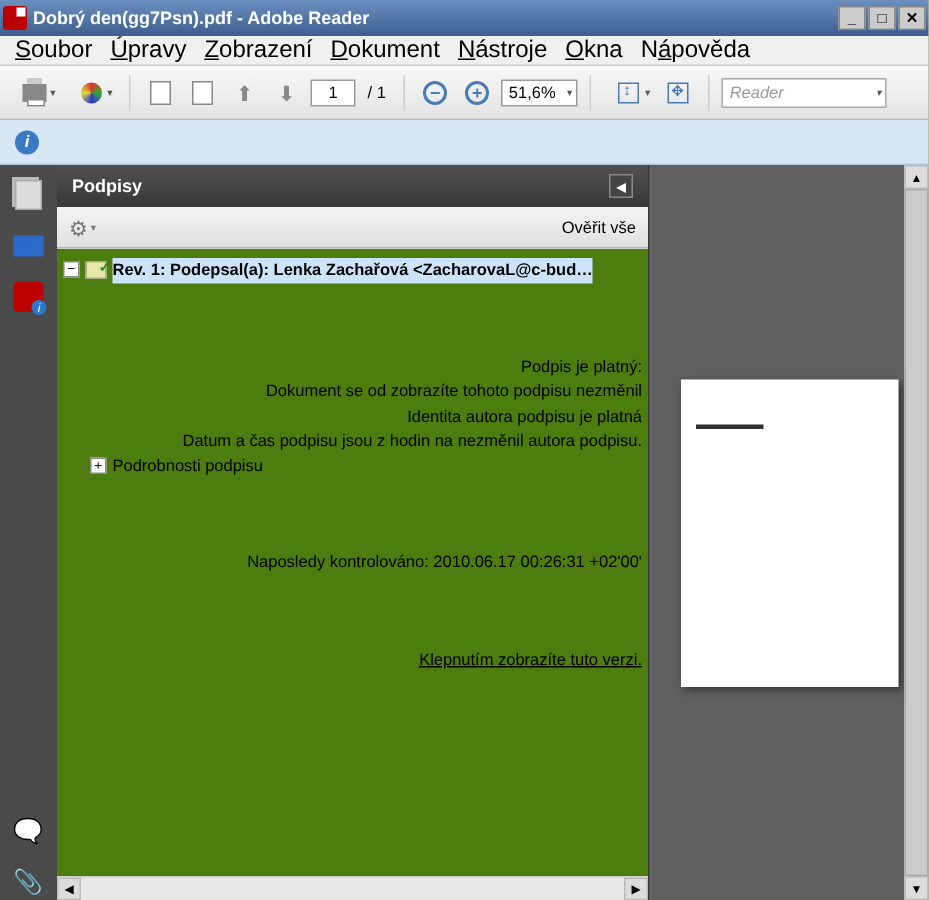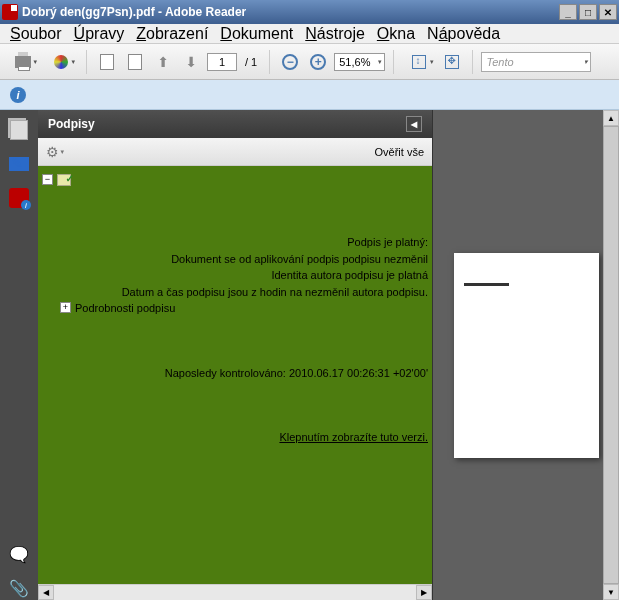--- a/index.html
+++ b/index.html
@@ -152,7 +152,7 @@
     </div>
   <div class="tsep"></div>
   <div class="searchbox">
-      <span>Tento</span>
+      <span>Reader</span>
     </div>
 </div>
 

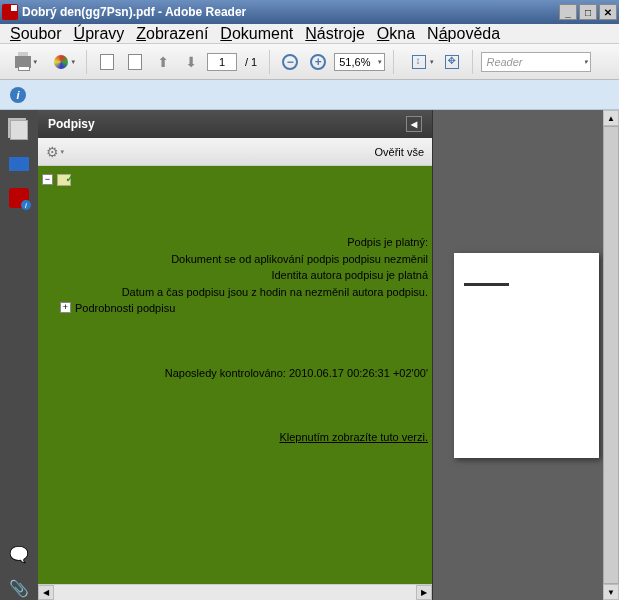--- a/index.html
+++ b/index.html
@@ -196,6 +196,7 @@
       <div class="tree-row">
         <span class="tree-toggle">−</span>
         <span class="tree-icon"></span>
+        <span class="tree-label sel">Rev. 1: Podepsal(a): Lenka Zachařová &lt;ZacharovaL@c-bud…</span>
       </div>
       <div class="indent1">Podpis je platný:</div>
       <div class="indent2">Dokument se od aplikování podpis podpisu nezměnil</div>

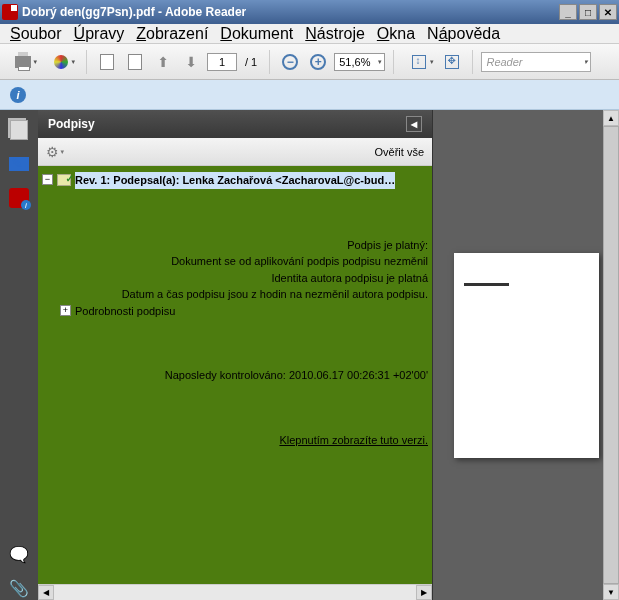--- a/index.html
+++ b/index.html
@@ -199,7 +199,7 @@
         <span class="tree-label sel">Rev. 1: Podepsal(a): Lenka Zachařová &lt;ZacharovaL@c-bud…</span>
       </div>
       <div class="indent1">Podpis je platný:</div>
-      <div class="indent2">Dokument se od aplikování podpis podpisu nezměnil</div>
+      <div class="indent2">Dokument se od zobrazíte tohoto podpisu nezměnil</div>
       <div class="indent2">Identita autora podpisu je platná</div>
       <div class="indent2">Datum a čas podpisu jsou z hodin na nezměnil autora podpisu.</div>
       <div class="tree-row" style="padding-left:18px;">

